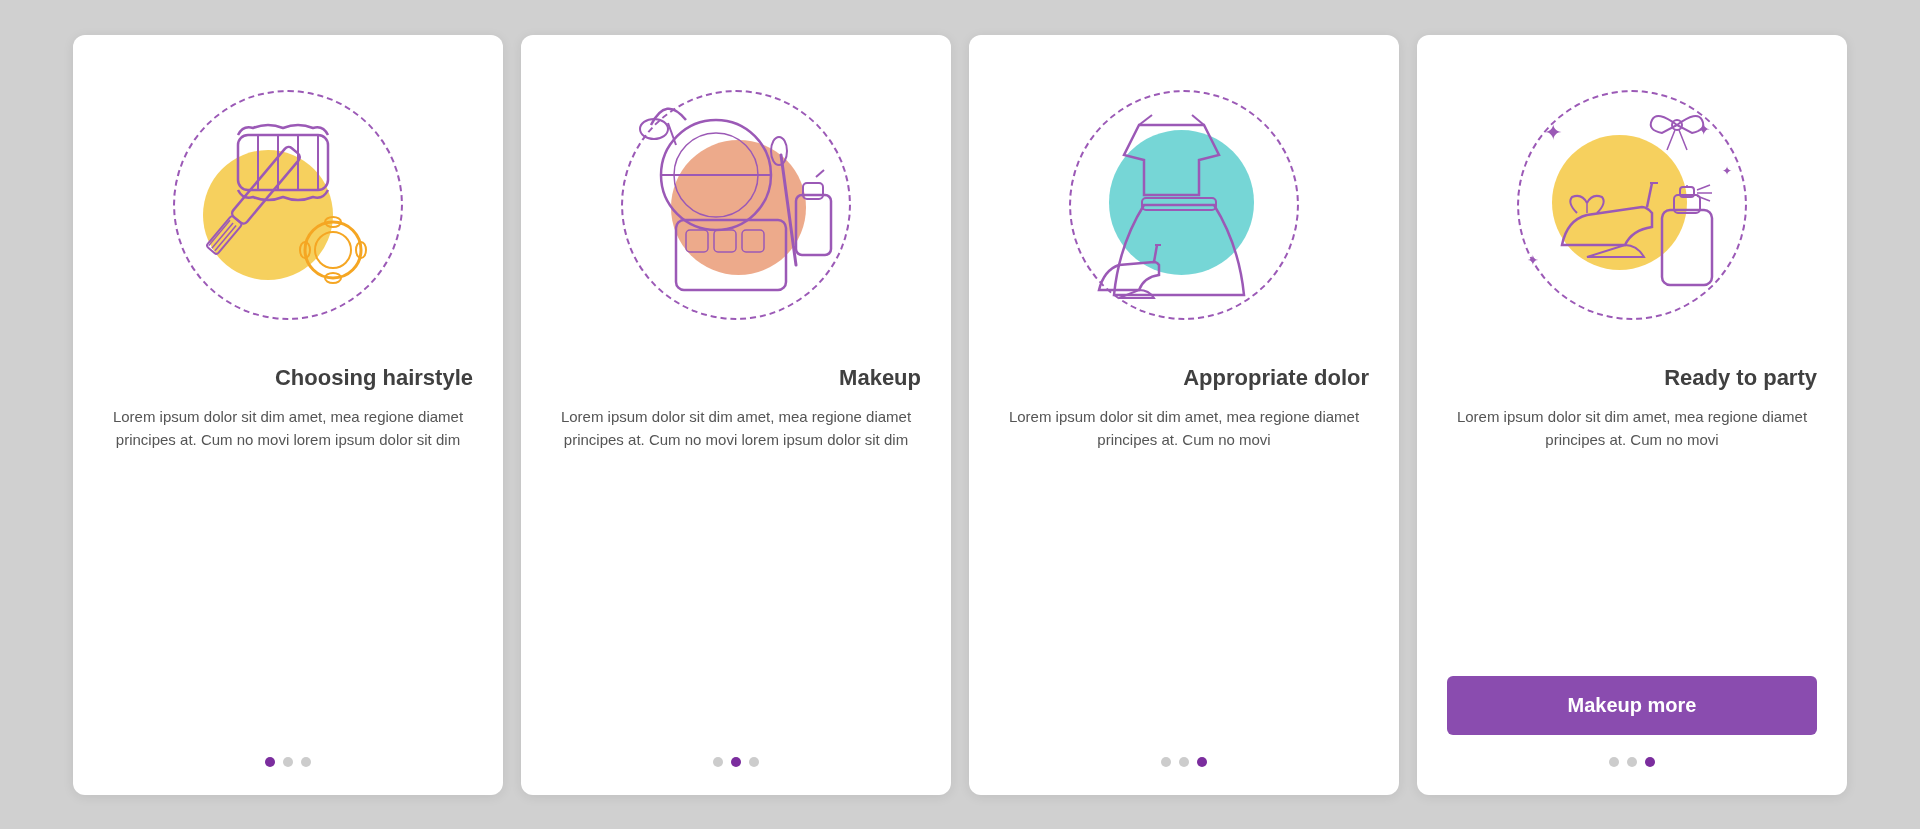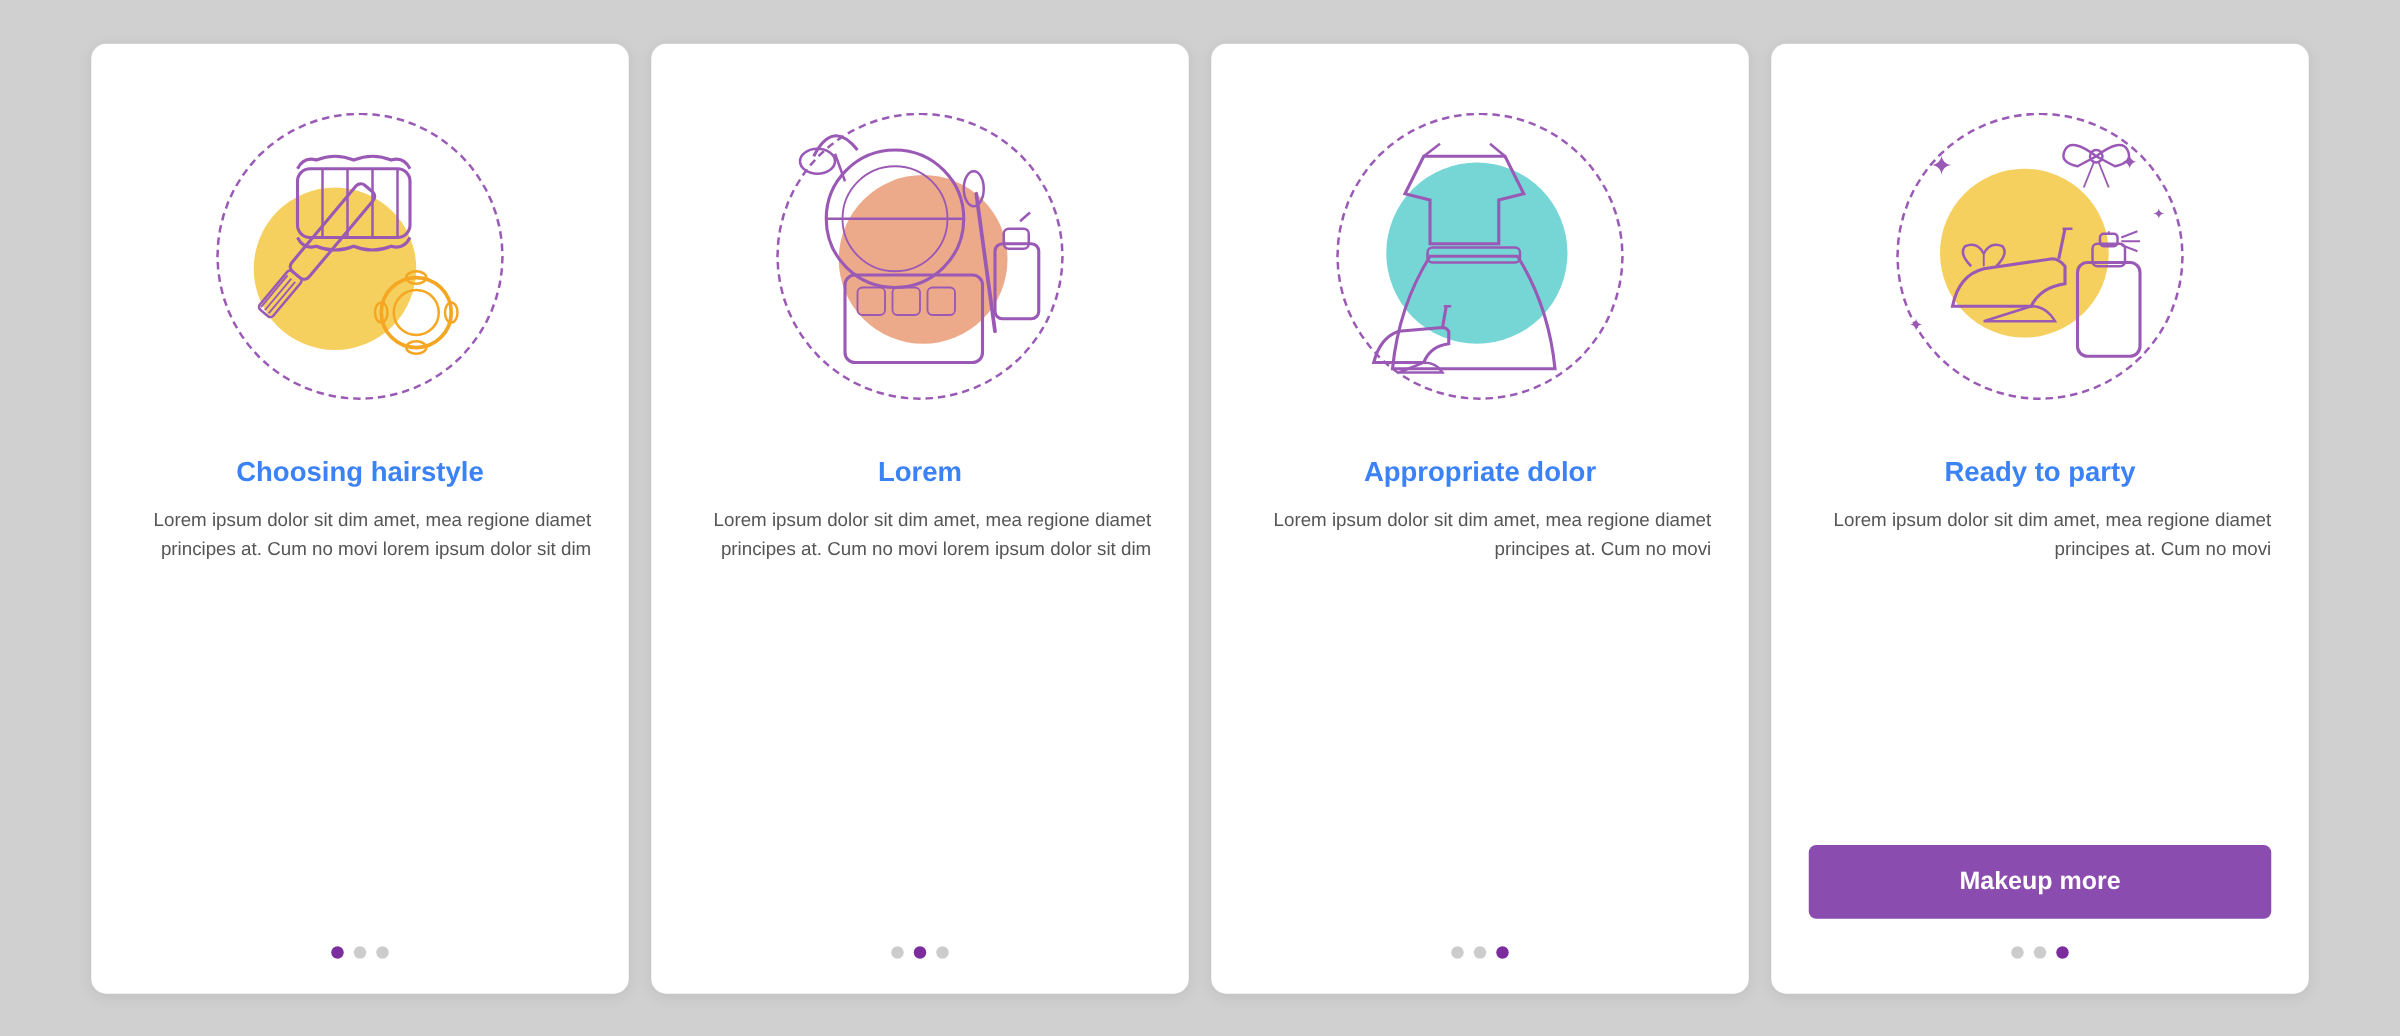--- a/index.html
+++ b/index.html
@@ -75,9 +75,9 @@
     .card-title {
       font-size: 22px;
       font-weight: 700;
-      color: #3b82f6;
+      color: #404040;
       margin-bottom: 14px;
-      text-align: center;
+      text-align: right;
       width: 100%;
     }
 

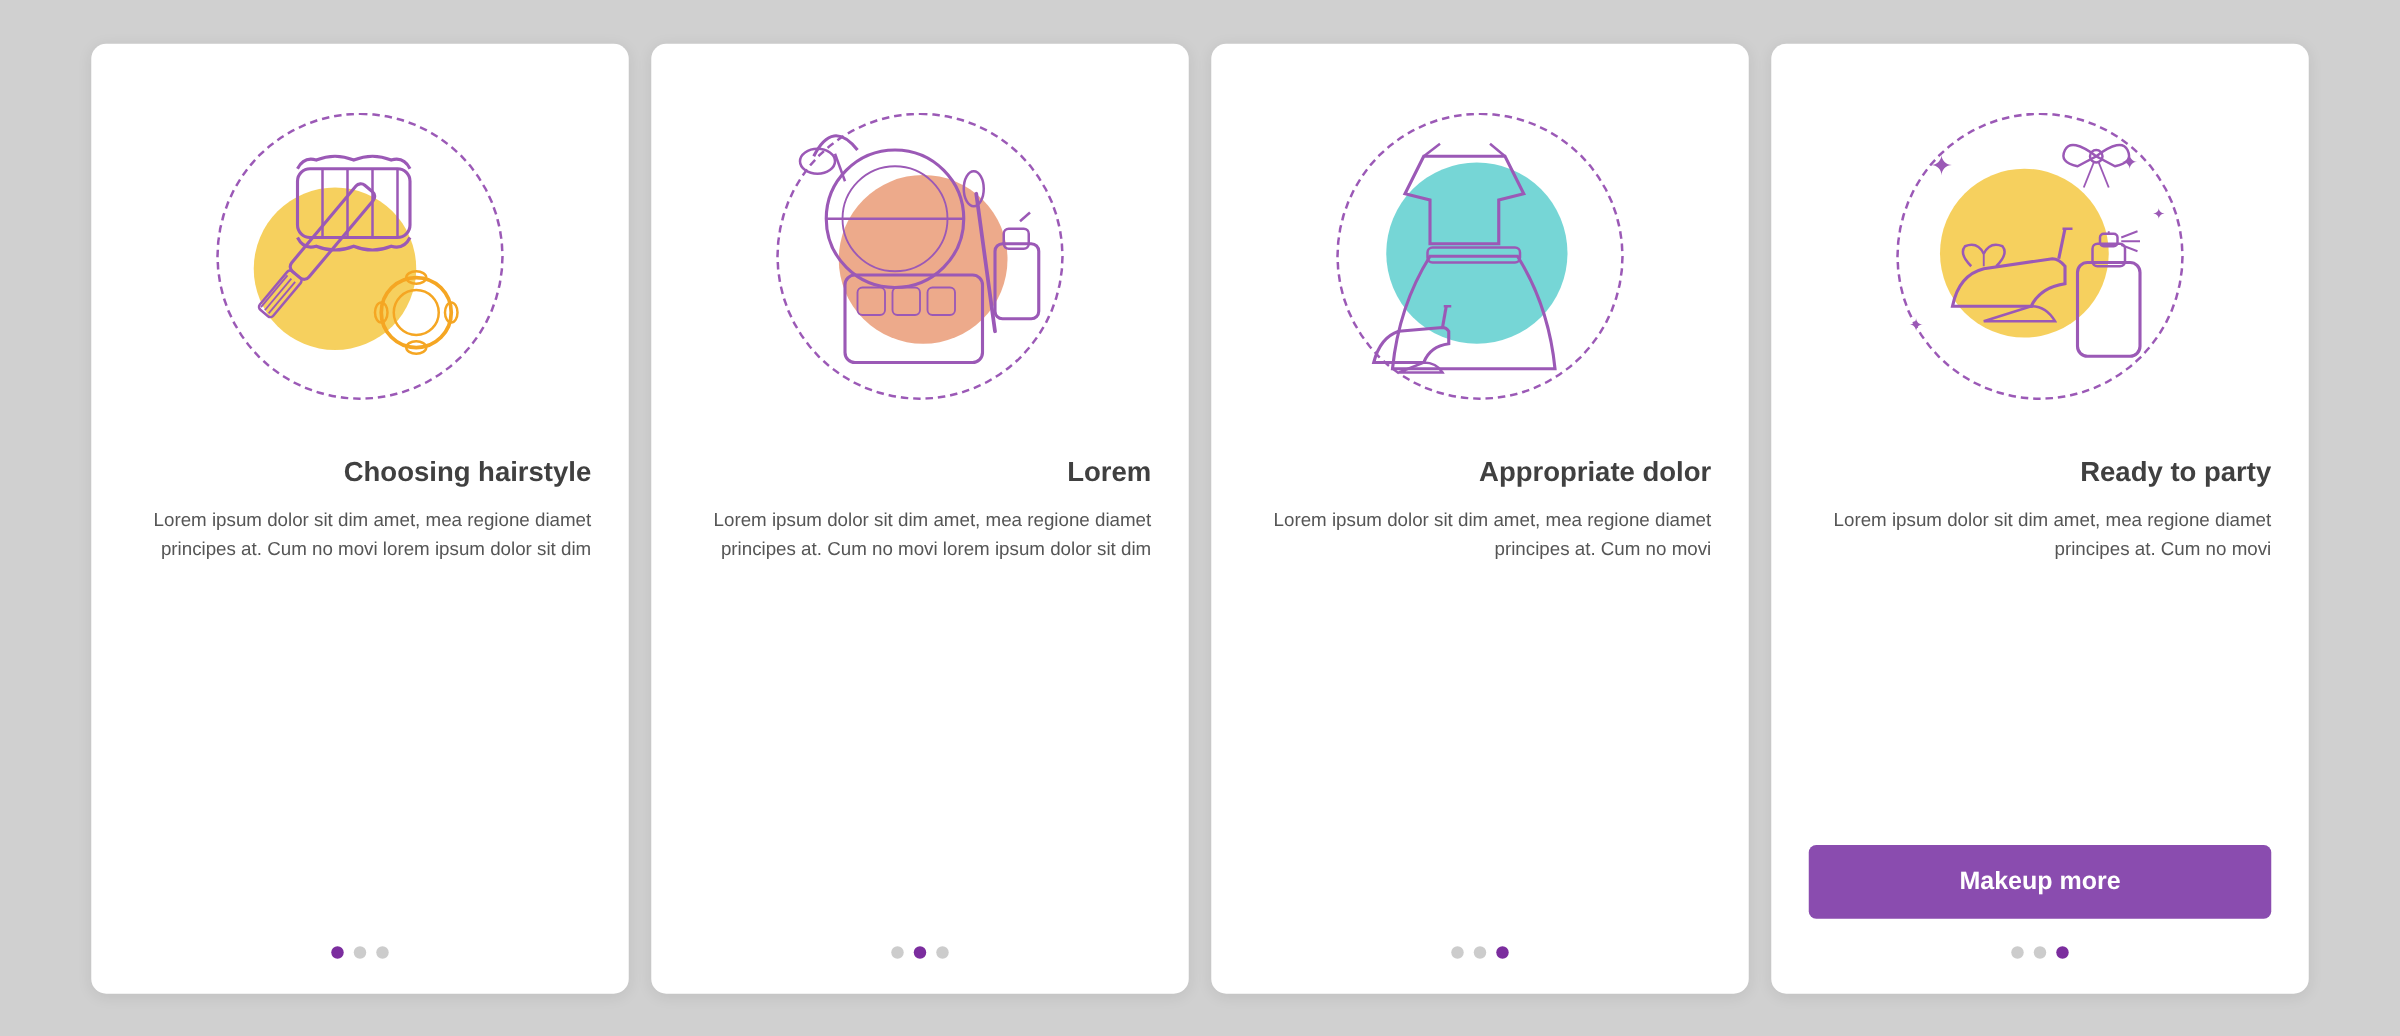--- a/index.html
+++ b/index.html
@@ -243,7 +243,7 @@
         <line x1="72" y1="58" x2="80" y2="80" stroke="#9b59b6" stroke-width="2"></line>
       </svg>
     </div>
-    <div class="card-title">Lorem</div>
+    <div class="card-title">Makeup</div>
     <div class="card-text">Lorem ipsum dolor sit dim amet, mea regione diamet principes at. Cum no movi lorem ipsum dolor sit dim</div>
     <div class="card-dots">
       <div class="dot"></div>

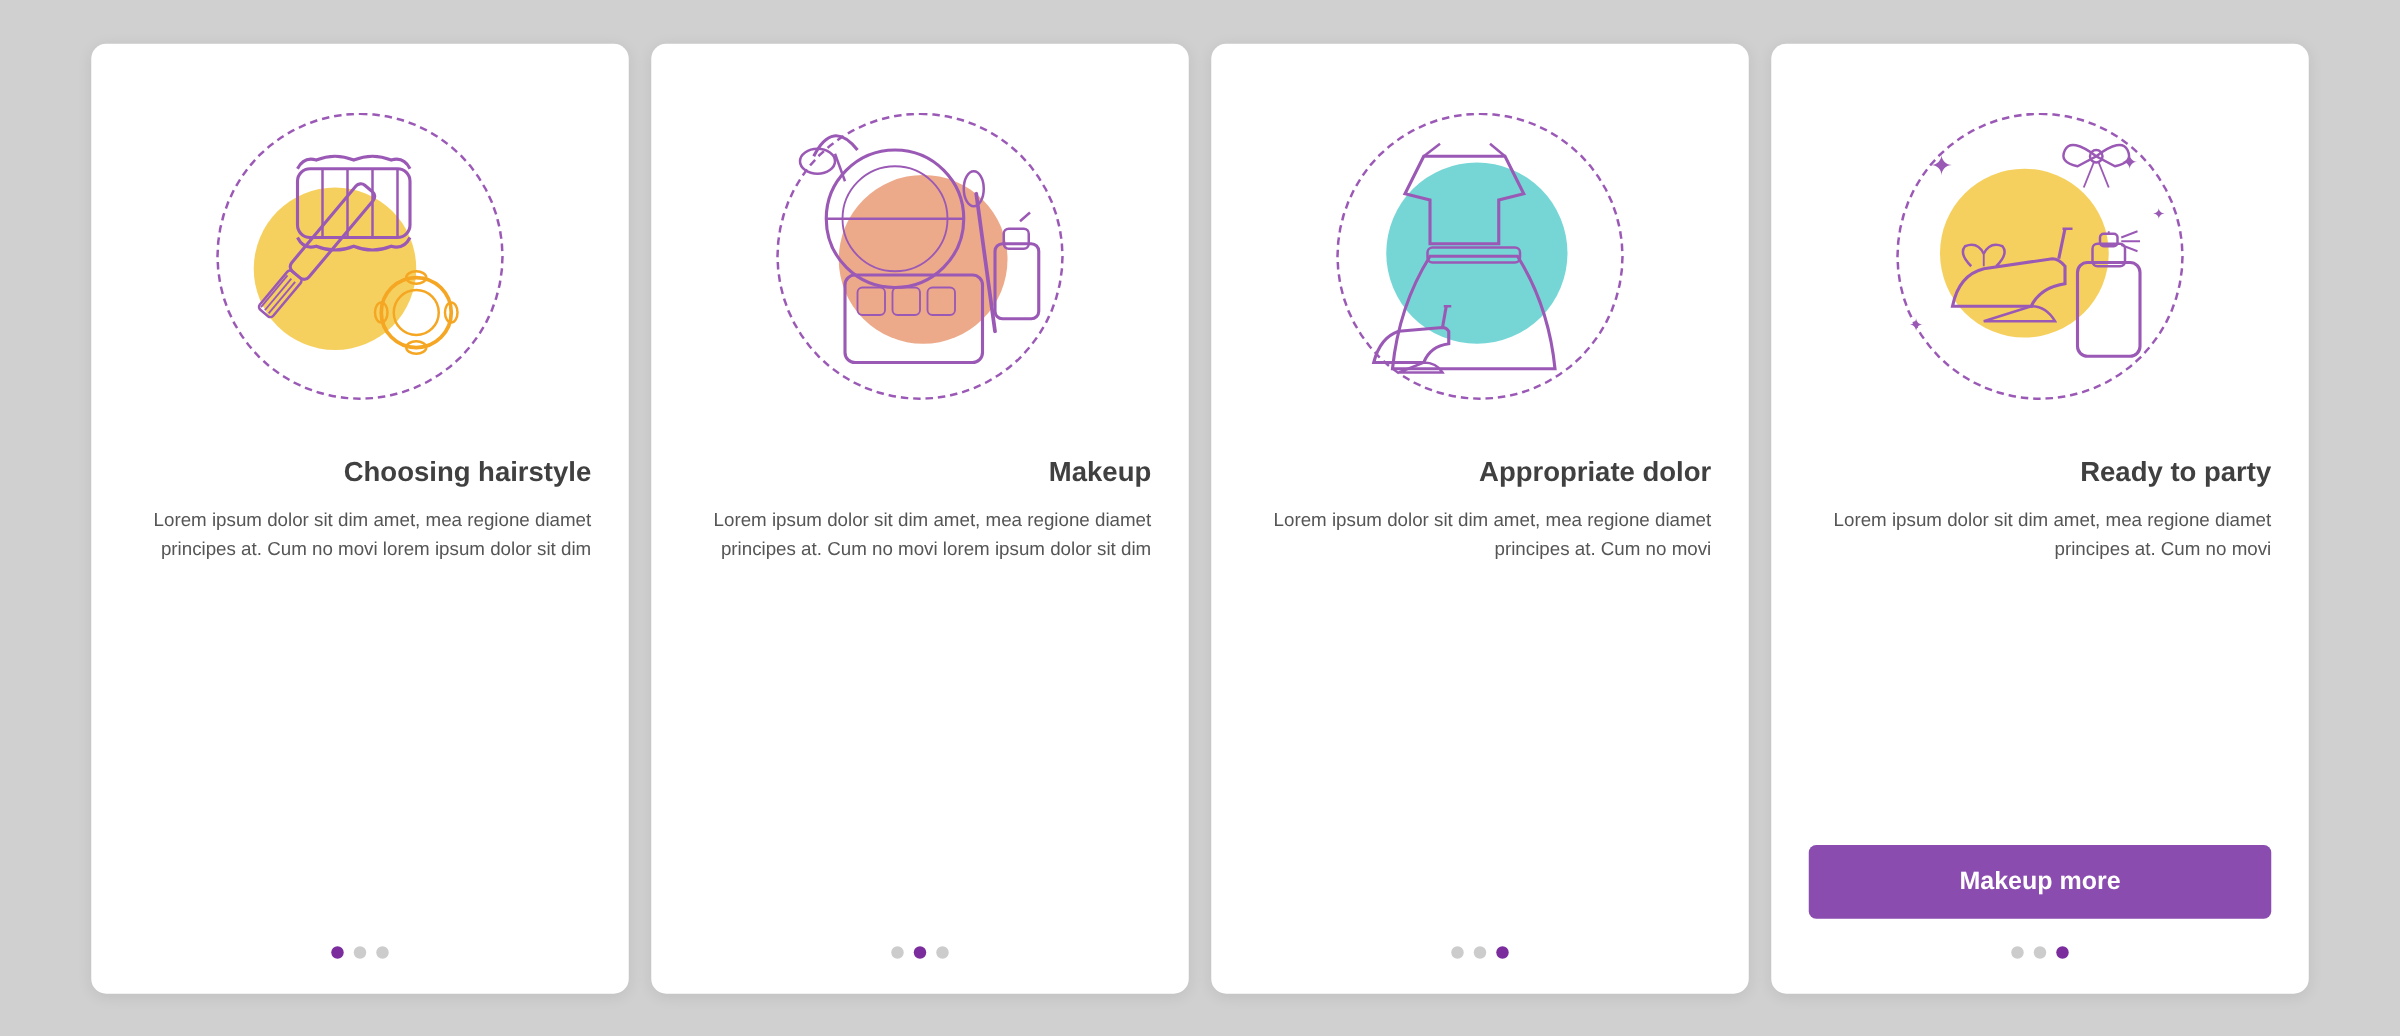--- a/index.html
+++ b/index.html
@@ -85,7 +85,7 @@
       font-size: 15px;
       color: #555555;
       line-height: 1.55;
-      text-align: right;
+      text-align: center;
       width: 100%;
       flex: 1;
     }

